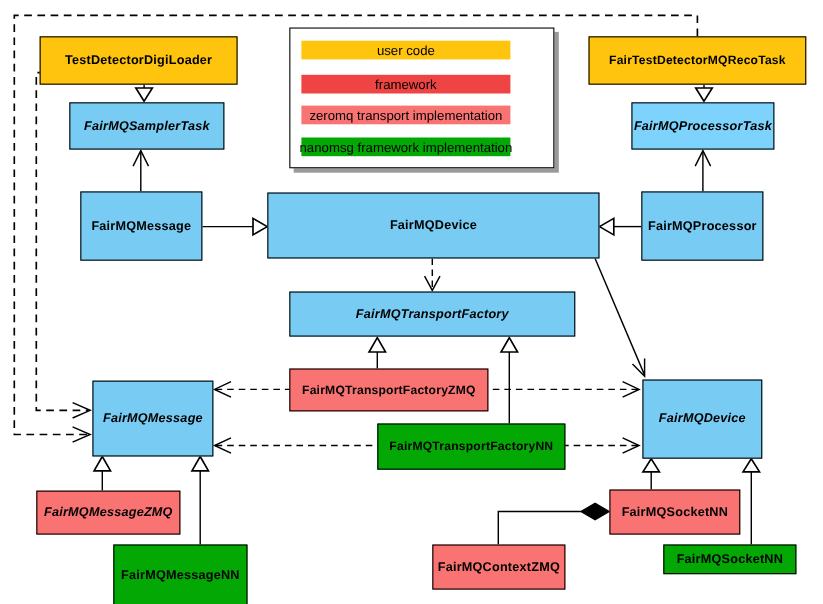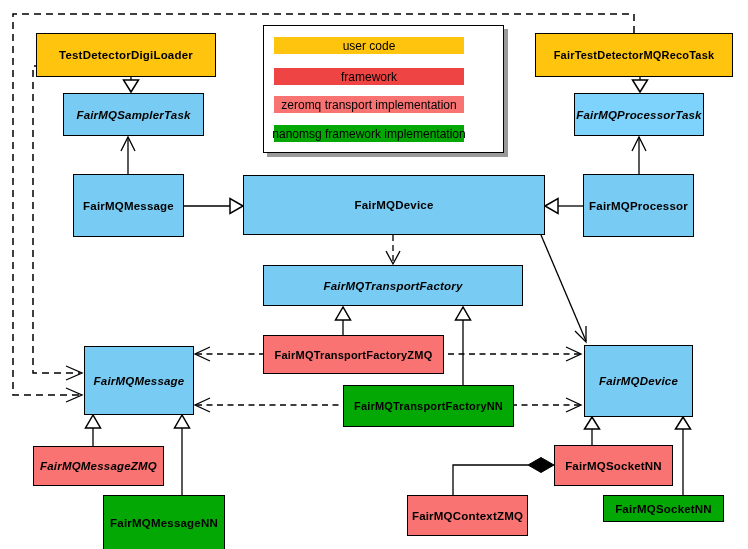--- a/index.html
+++ b/index.html
@@ -167,7 +167,7 @@
 
   <div class="node" style="left: 103px; top: 495px; width: 122px; height: 56px; background: rgb(4, 168, 4);">FairMQMessageNN</div>
 
-  <div class="node" style="left: 407px; top: 495px; width: 121px; height: 41px; background: rgb(250, 115, 115);">FairMQContextZMQ</div>
+  <div class="node" style="left: 393px; top: 495px; width: 121px; height: 41px; background: rgb(250, 115, 115);">FairMQContextZMQ</div>
 
   <div class="node" style="left: 554px; top: 445px; width: 119px; height: 41px; background: rgb(250, 115, 115);">FairMQSocketNN</div>
 

